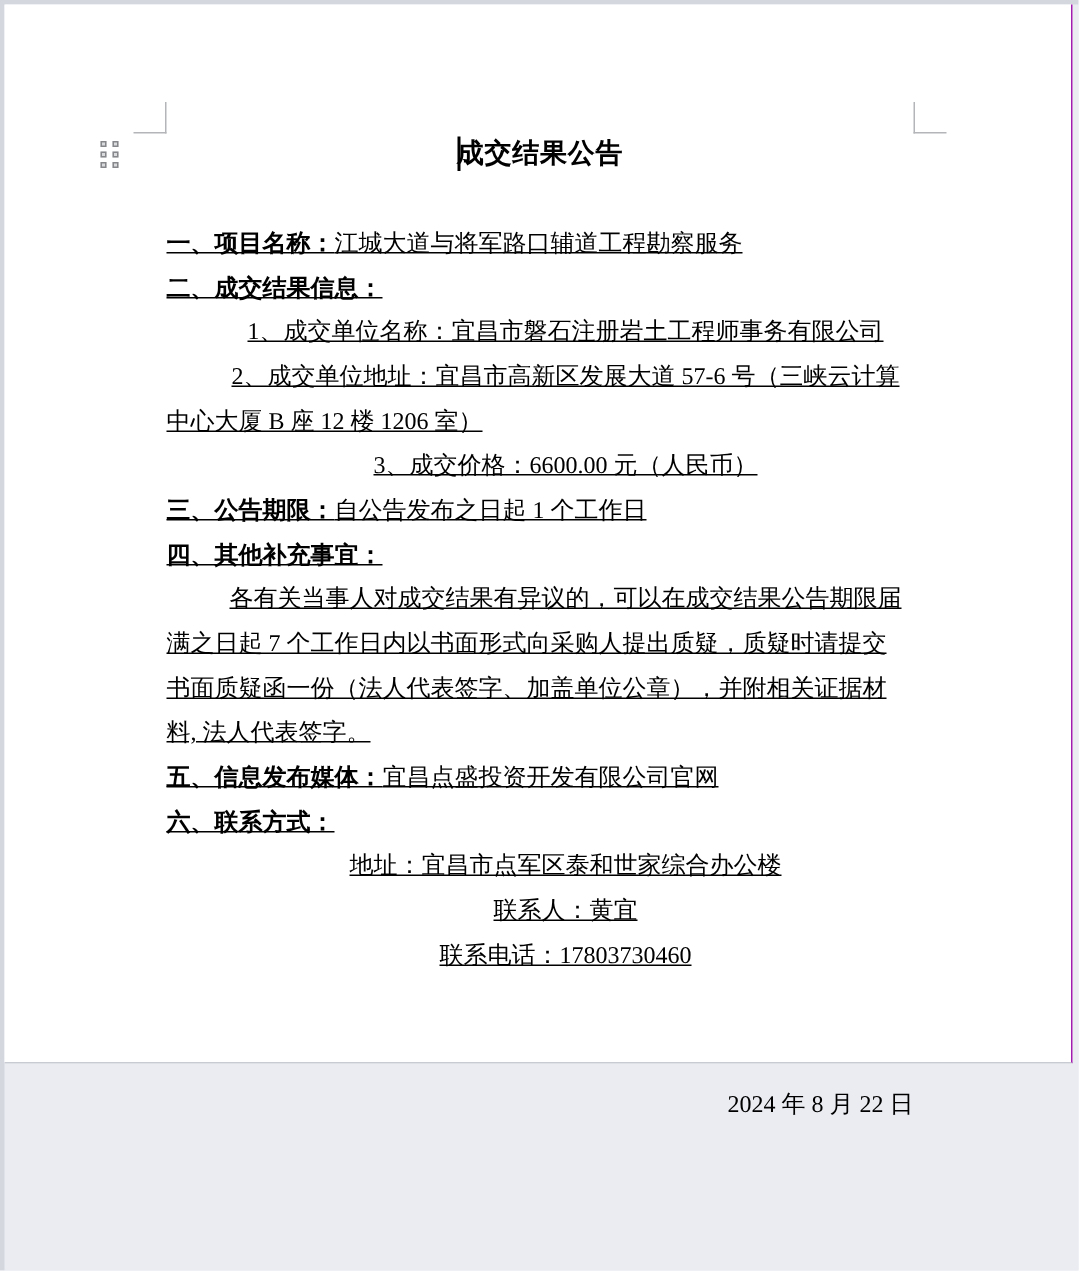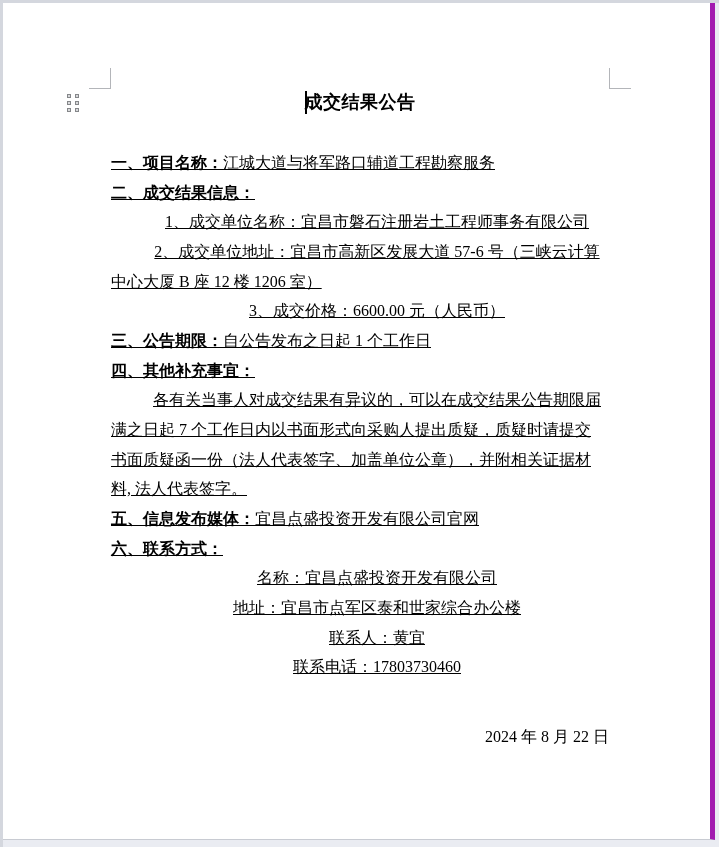--- a/index.html
+++ b/index.html
@@ -17,9 +17,9 @@
   .frame-left{position:absolute;left:0;top:0;width:3px;height:847px;background:#d4d7de;}
   .page{
     position:absolute;left:3px;top:3px;
-    width:712px;height:837px;
+    width:712px;height:706px;
     background:#ffffff;
-    border-right:5px solid #a21caf;
+    border-right:1px solid #a21caf;
     border-bottom:1px solid #c8cbd2;
     box-sizing:border-box;
     color:#000;

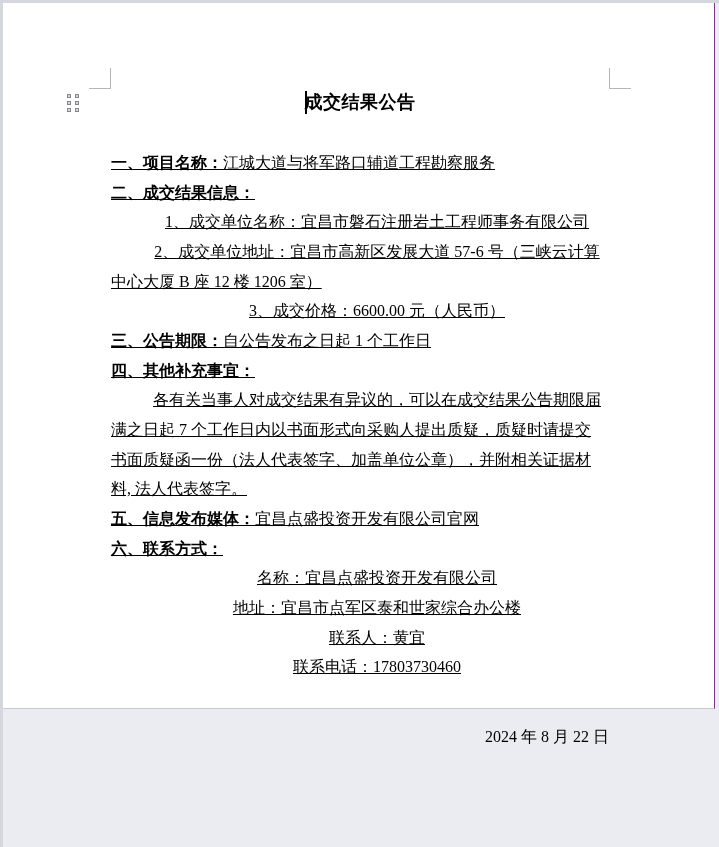--- a/index.html
+++ b/index.html
@@ -108,7 +108,6 @@
       <div class="line"><span class="lbl"></span><span>料, 法人代表签字。</span></div>
       <div class="line"><span class="lbl">五、信息发布媒体：</span><span>宜昌点盛投资开发有限公司官网</span></div>
       <div class="line"><span class="lbl">六、联系方式：</span><span></span></div>
-      <div class="line ind"><span class="lbl"></span><span>名称：宜昌点盛投资开发有限公司</span></div>
       <div class="line ind"><span class="lbl"></span><span>地址：宜昌市点军区泰和世家综合办公楼</span></div>
       <div class="line ind"><span class="lbl"></span><span>联系人：黄宜</span></div>
       <div class="line ind"><span class="lbl"></span><span>联系电话：17803730460</span></div>

